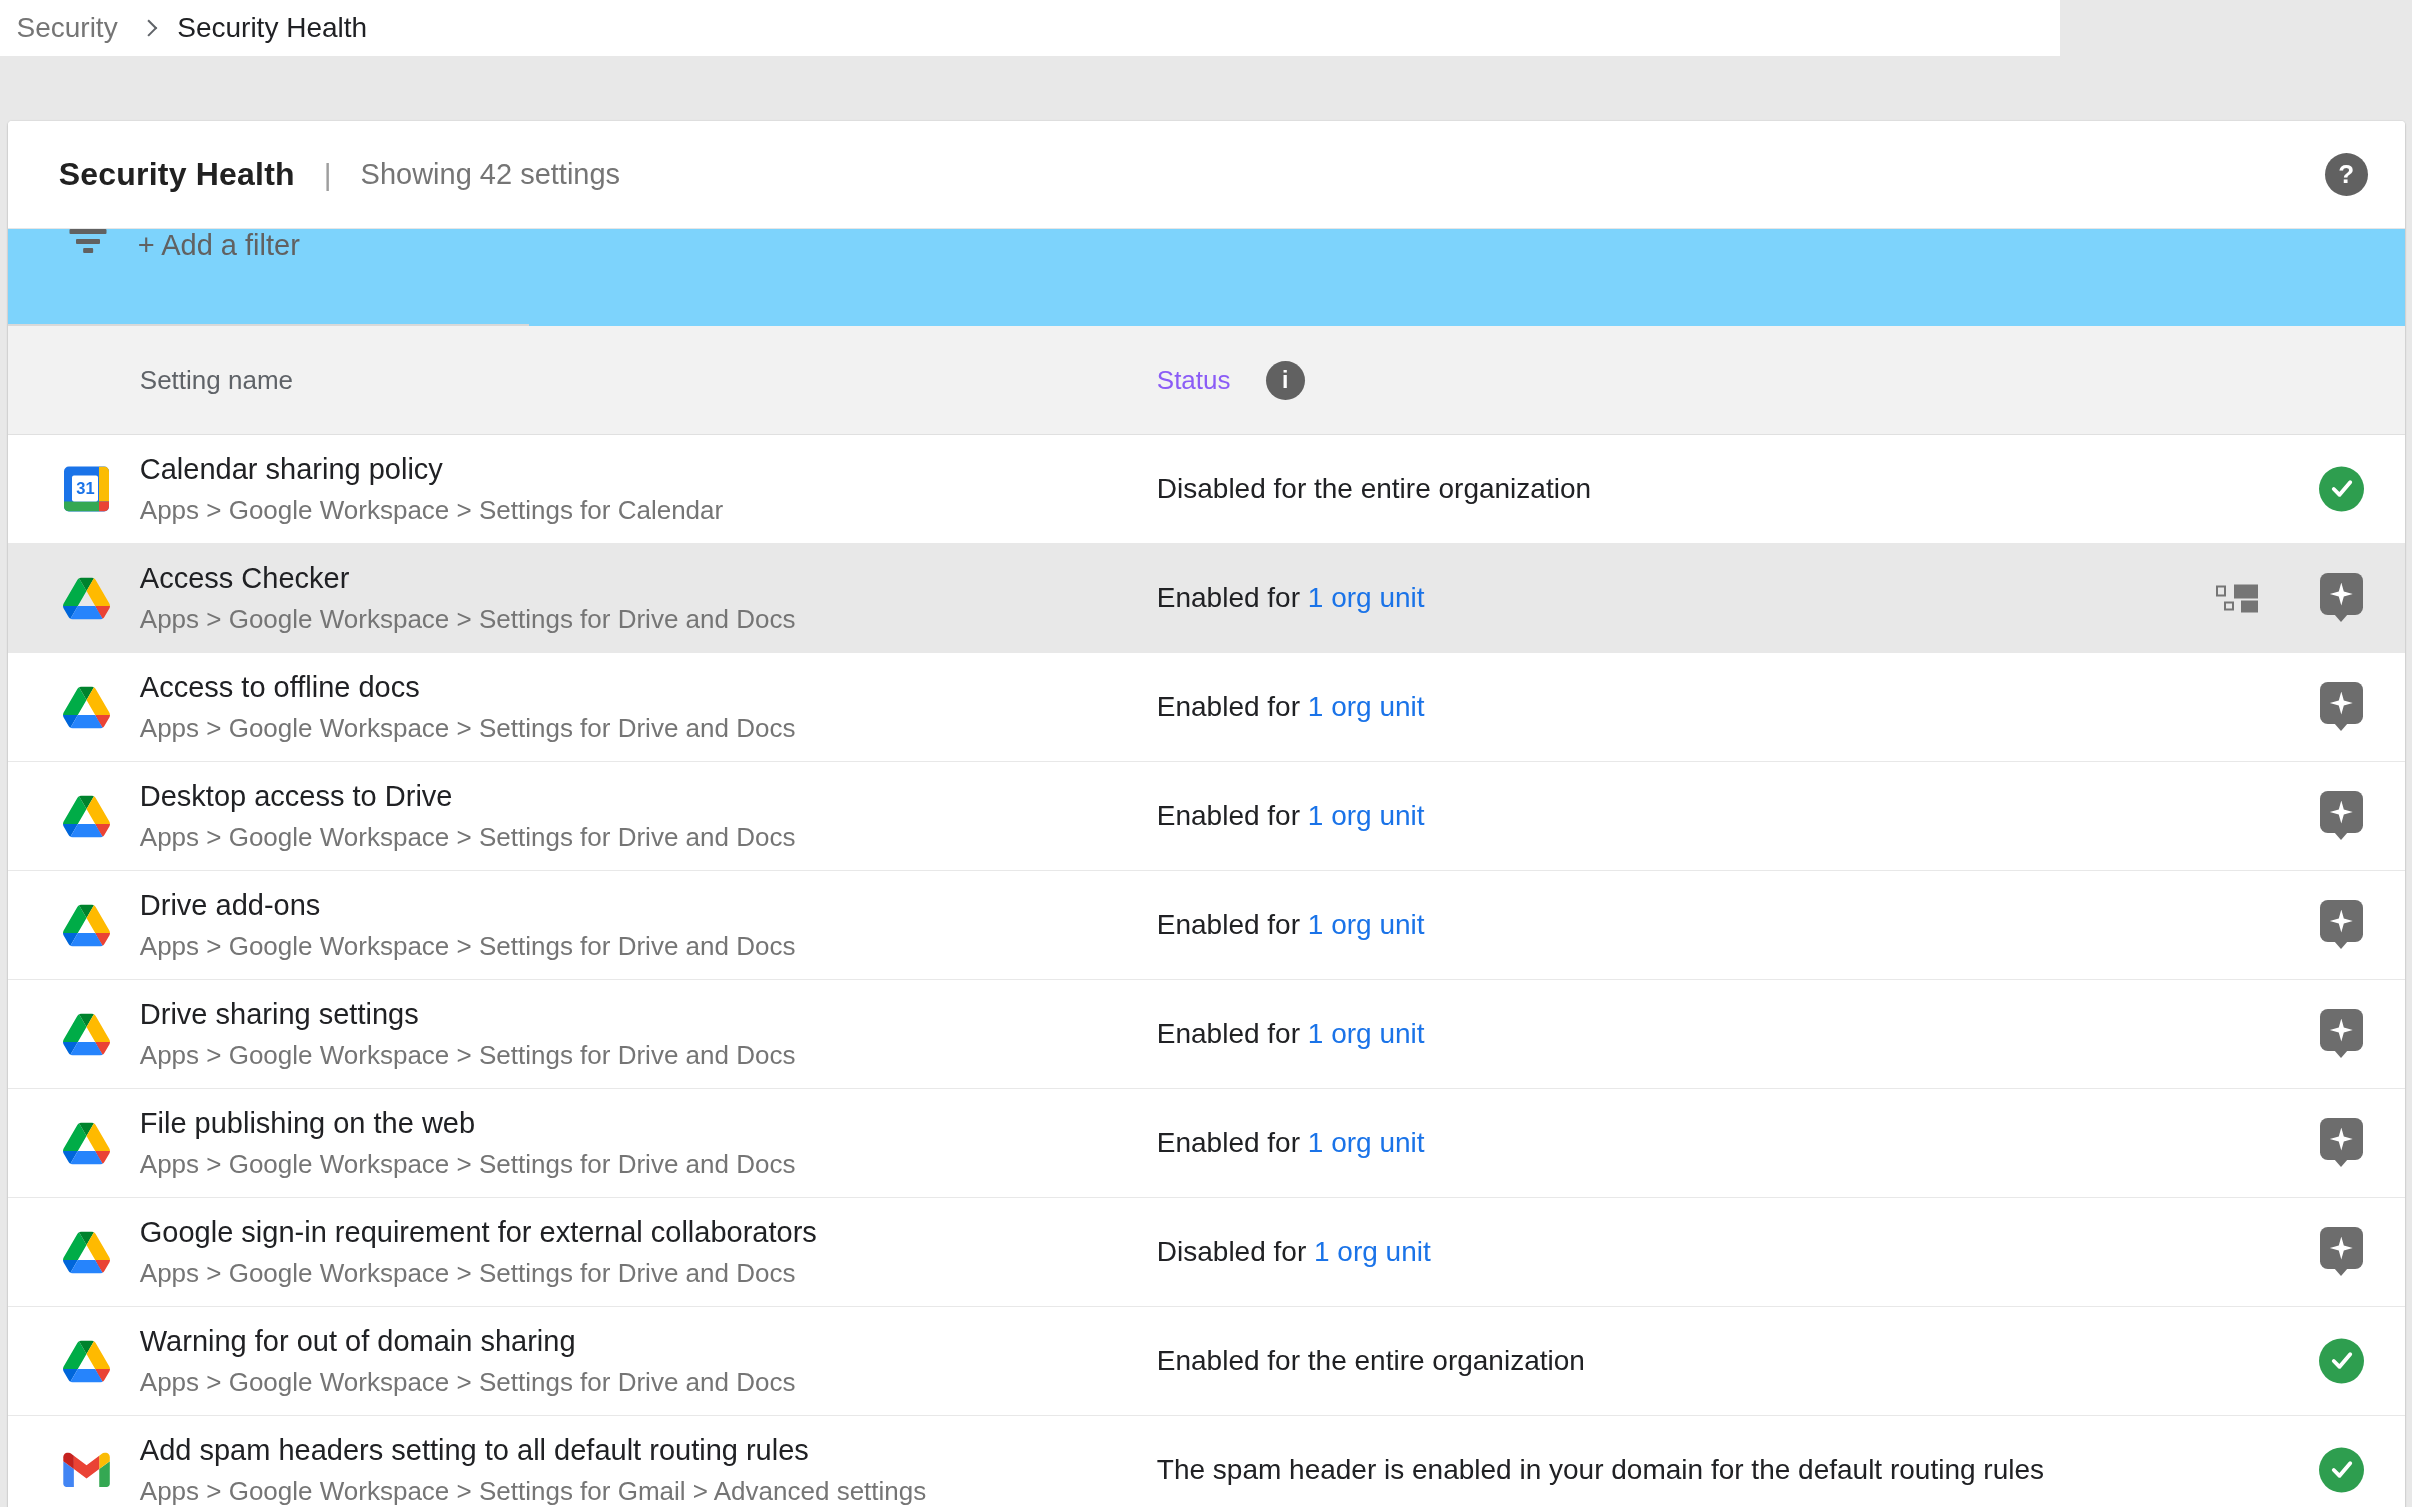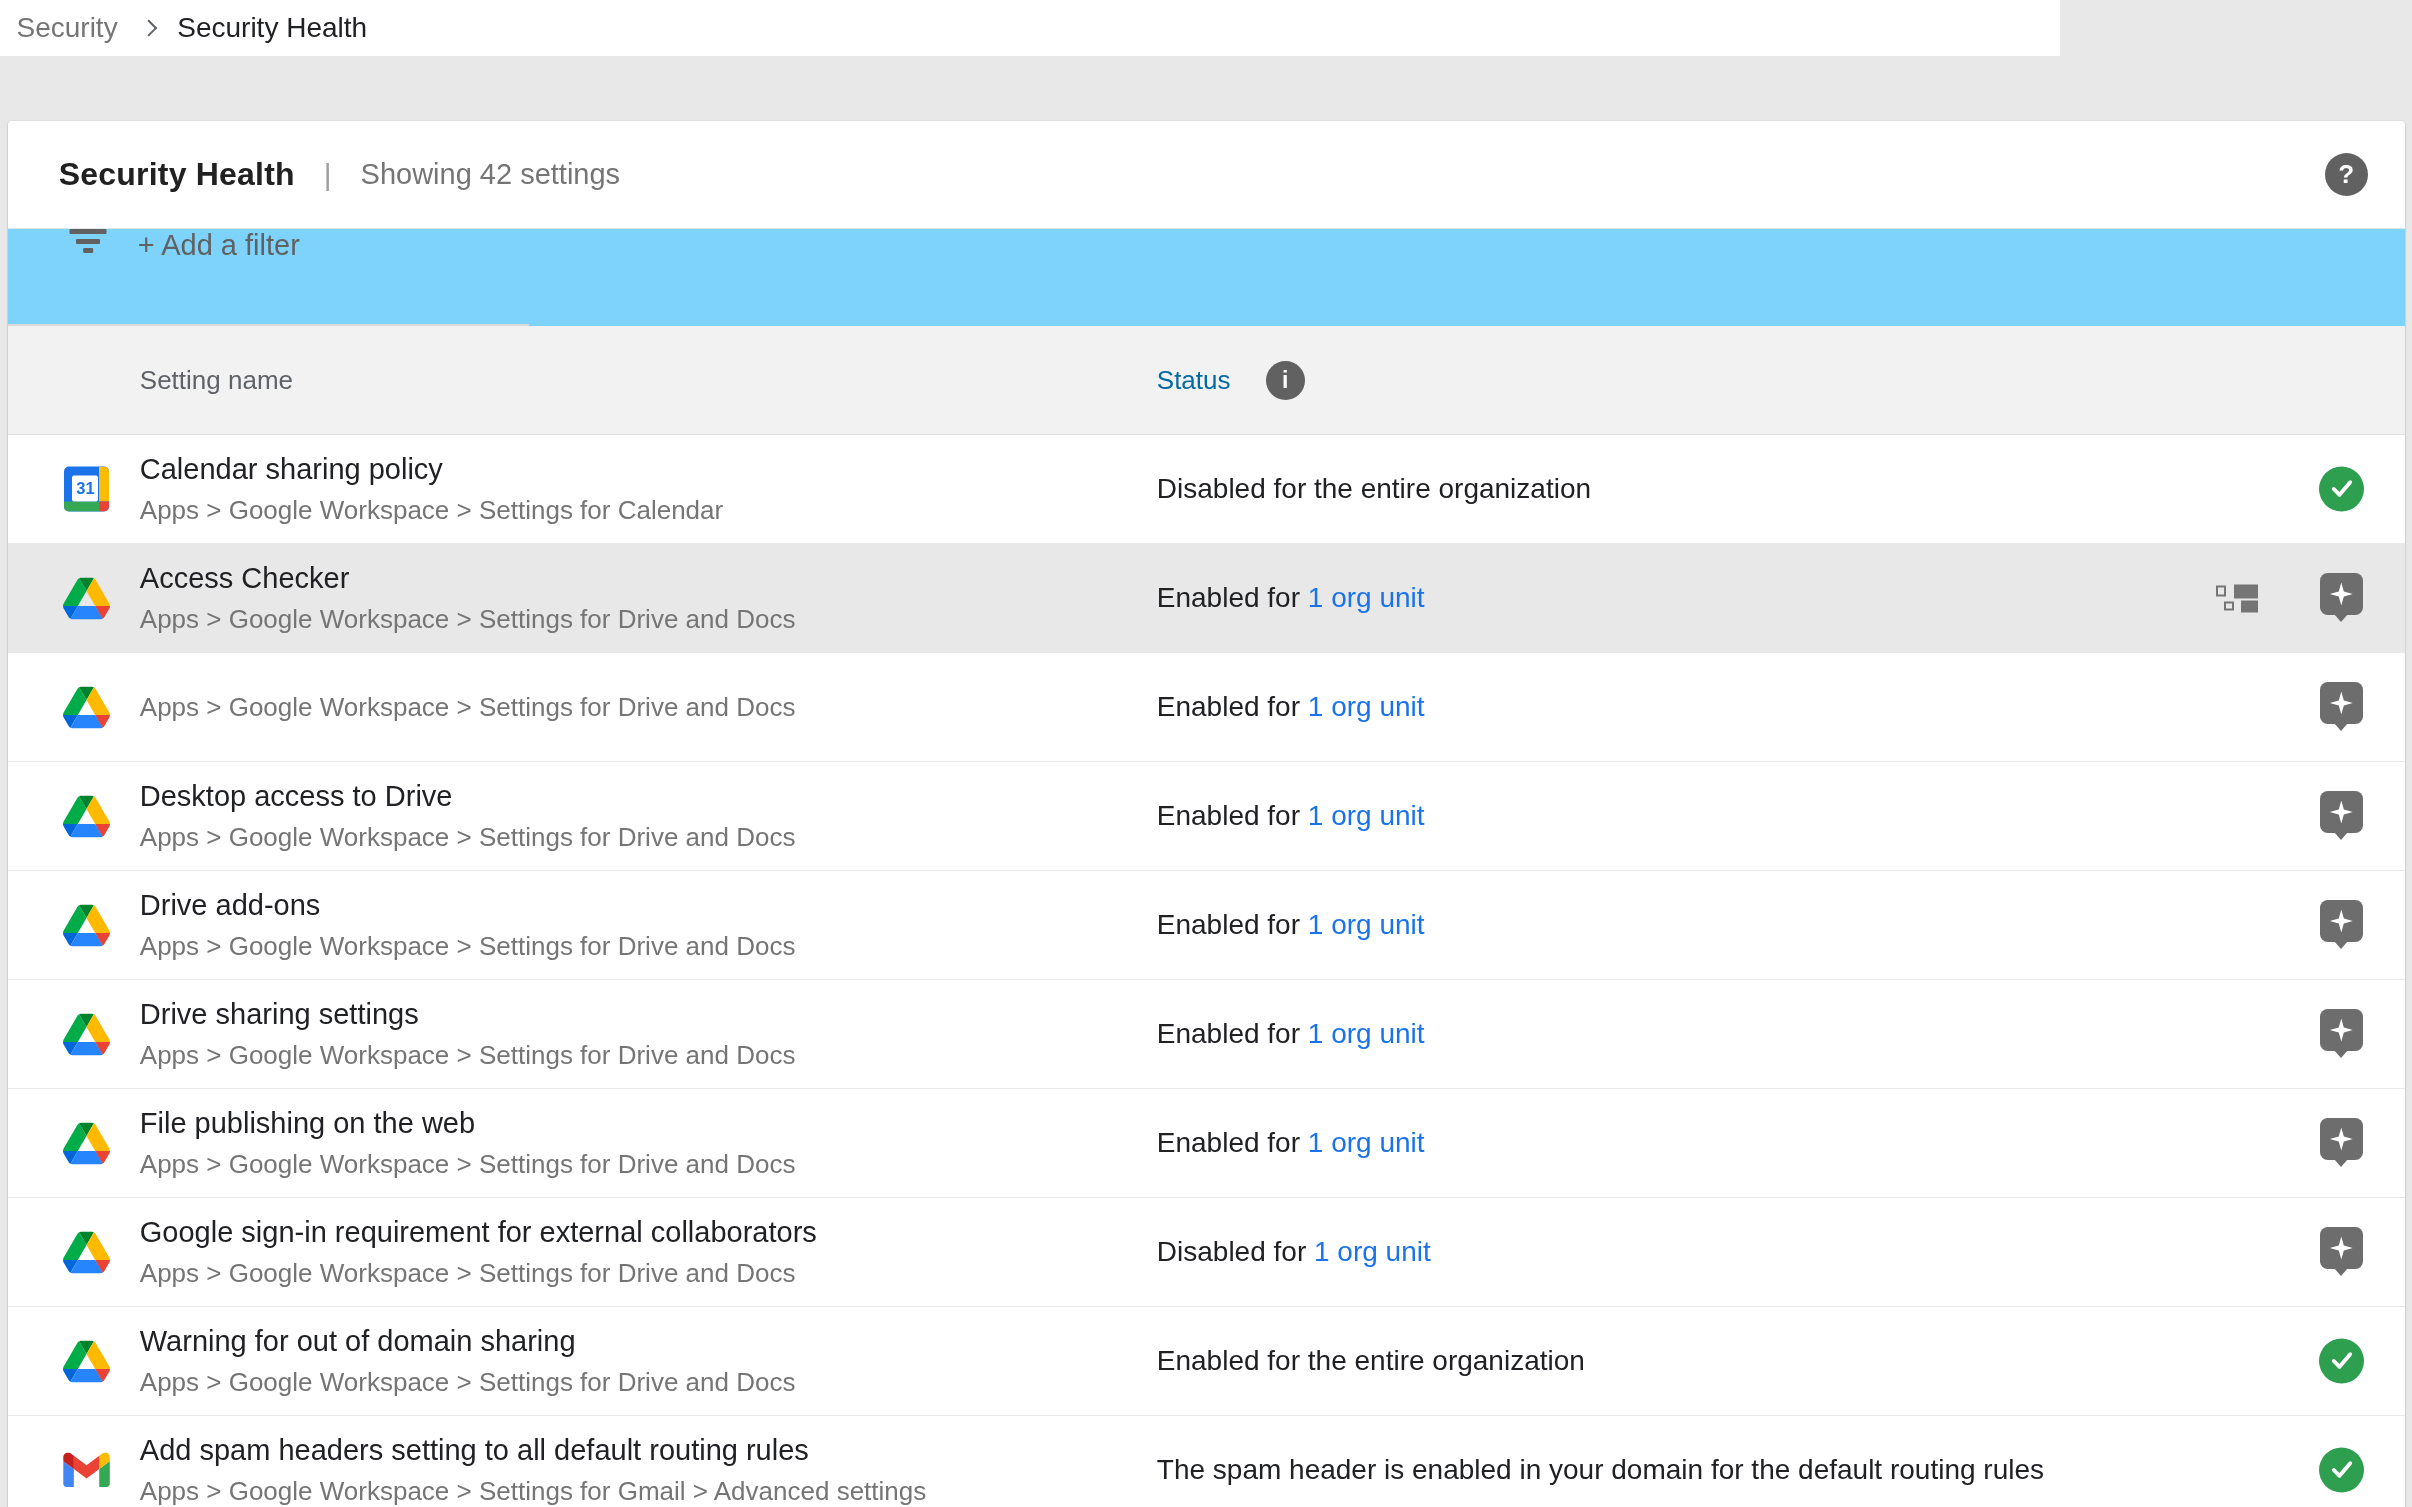--- a/index.html
+++ b/index.html
@@ -63,7 +63,7 @@
     height:109px; background:#f2f2f2; border-bottom:1px solid #e0e0e0; position:relative;
   }
   .col-setting { position:absolute; left:132px; top:50%; transform:translateY(-50%); font-size:26px; color:#5f6368; }
-  .col-status  { position:absolute; left:1149px; top:50%; transform:translateY(-50%); font-size:26px; color:#0369a1; }
+  .col-status  { position:absolute; left:1149px; top:50%; transform:translateY(-50%); font-size:26px; color:#8b5cf6; }
   .info-btn {
     position:absolute; left:1258px; top:35px; width:39px; height:39px; border-radius:50%;
     background:#616161; color:#ffffff; display:flex; align-items:center; justify-content:center;

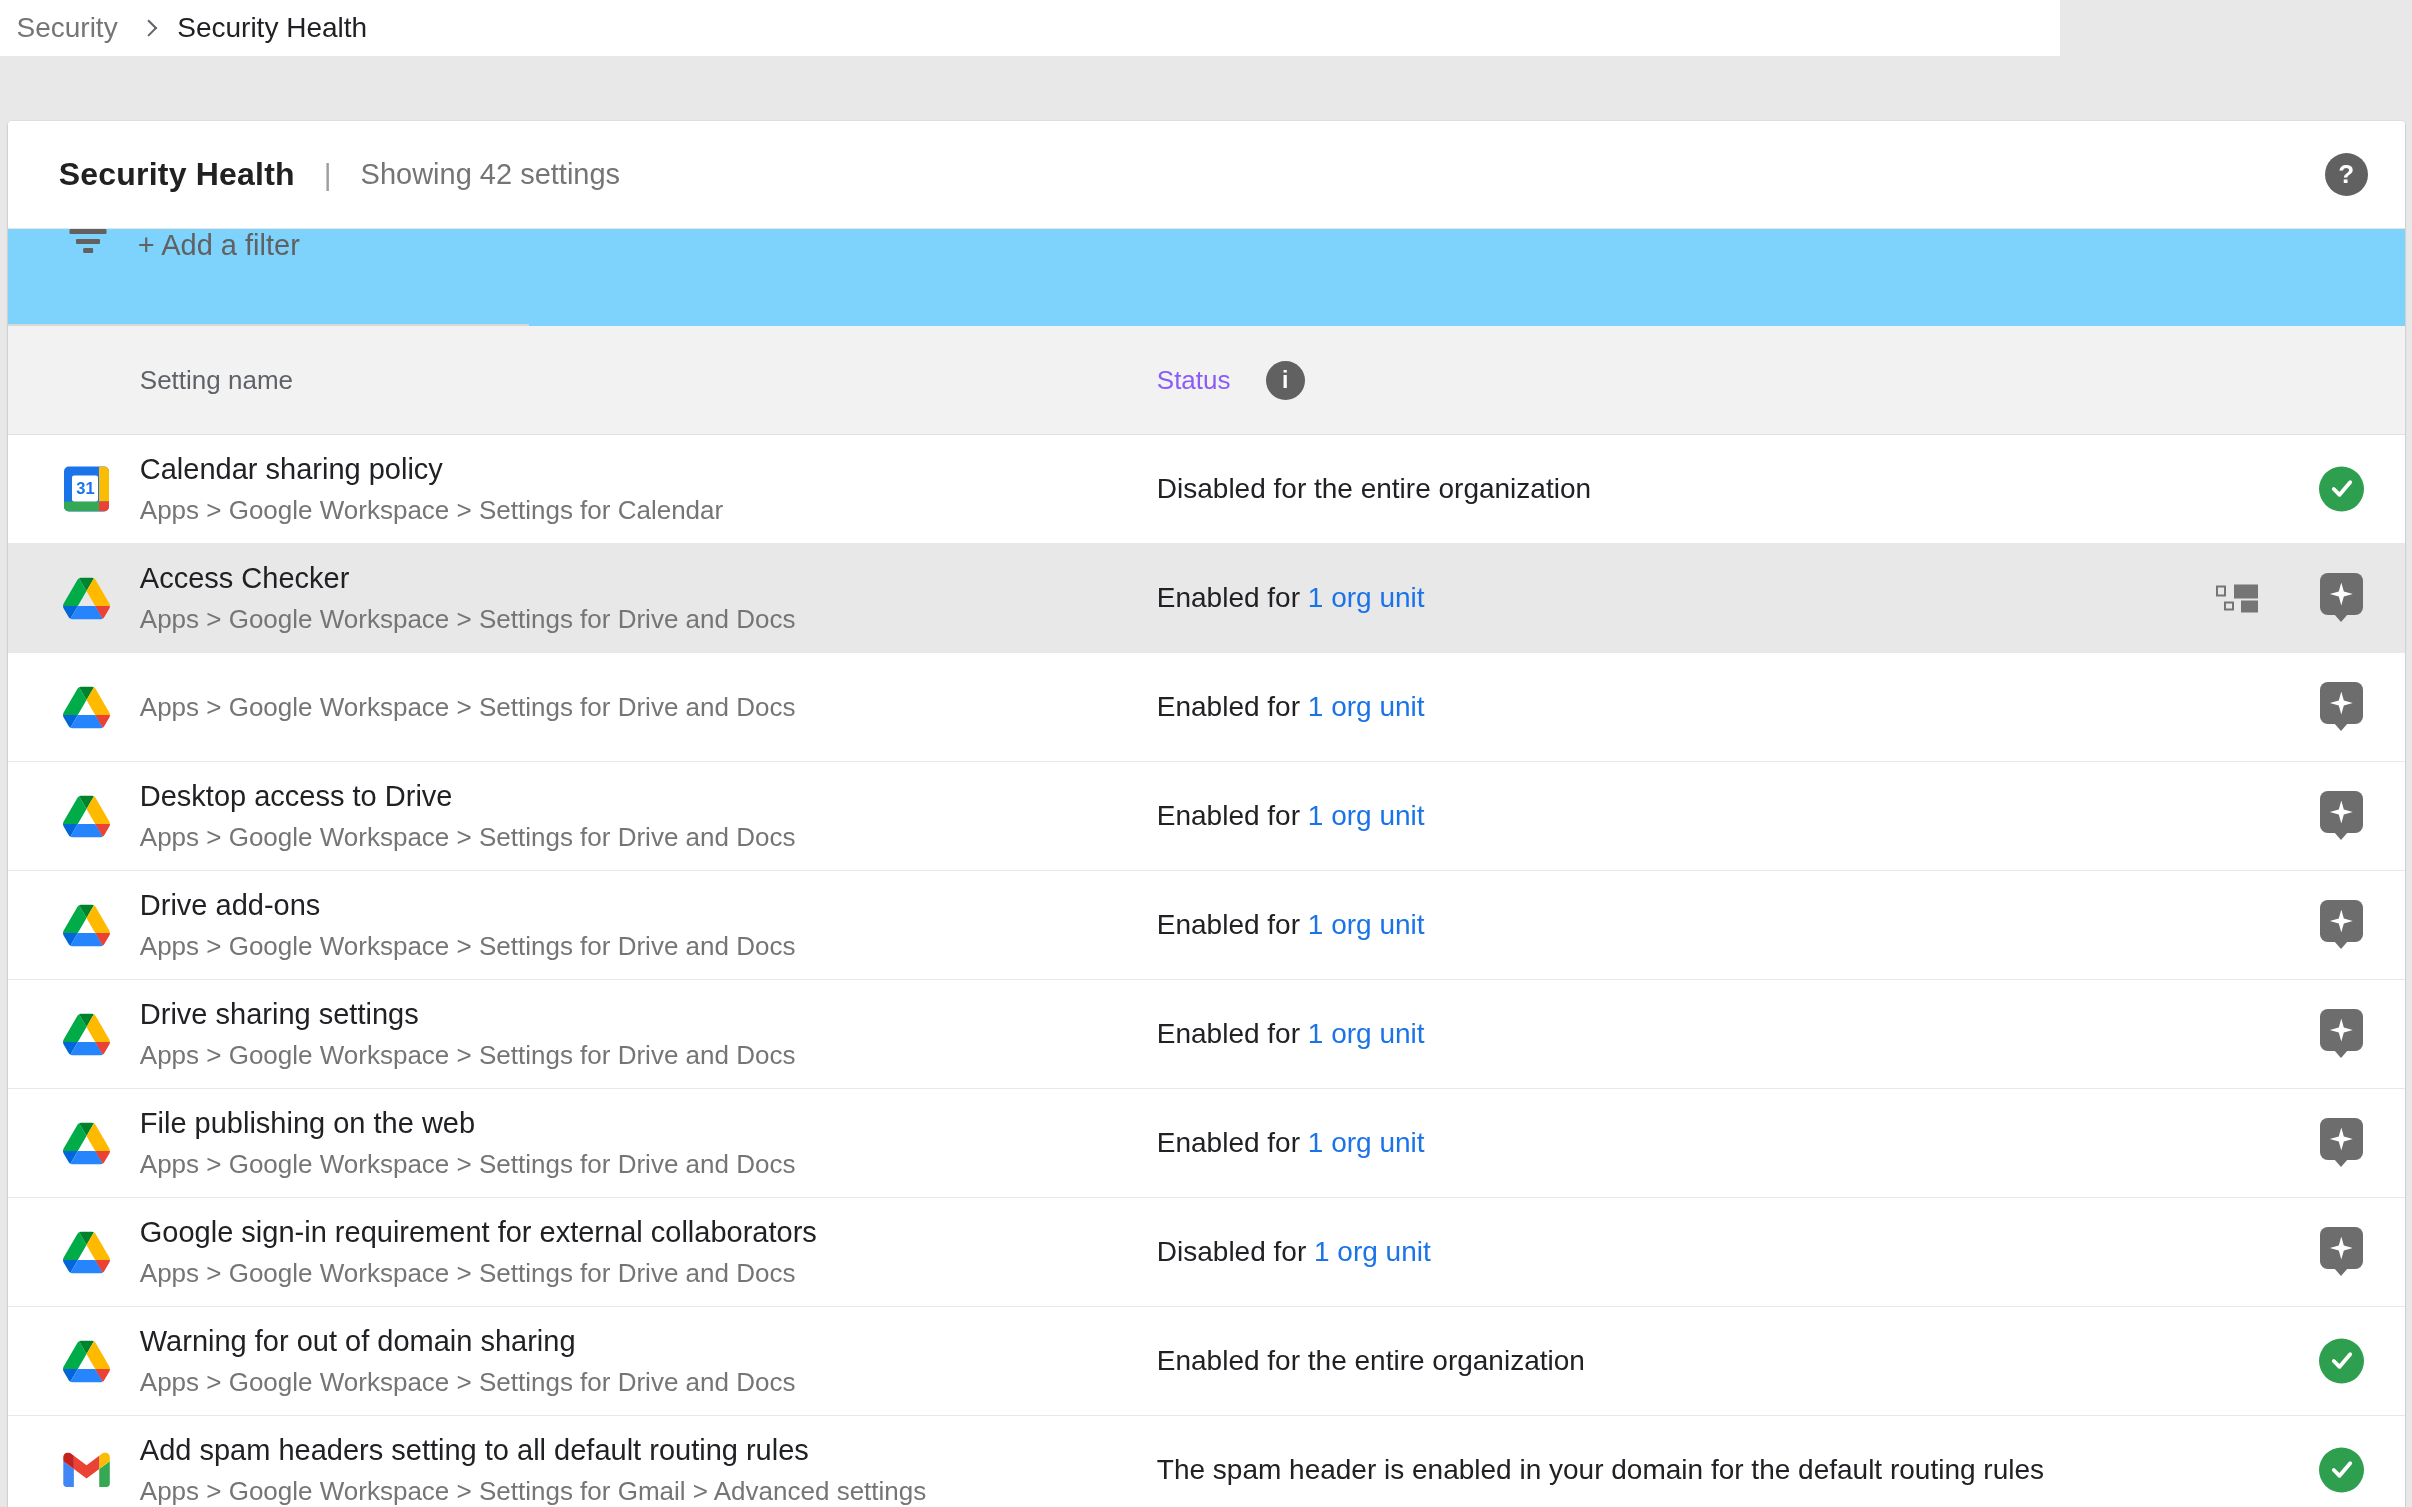--- a/index.html
+++ b/index.html
@@ -234,6 +234,7 @@
   </svg>
 </div>
     <div class="row-text">
+      <div class="setting-name">Access to offline docs</div>
       <div class="setting-path">Apps &gt; Google Workspace &gt; Settings for Drive and Docs</div>
     </div>
     <div class="status-cell">

